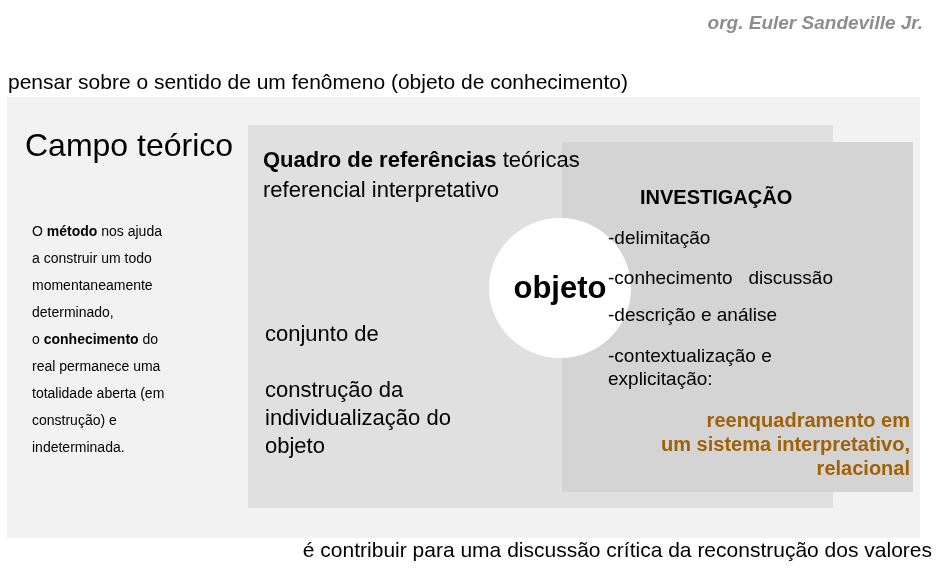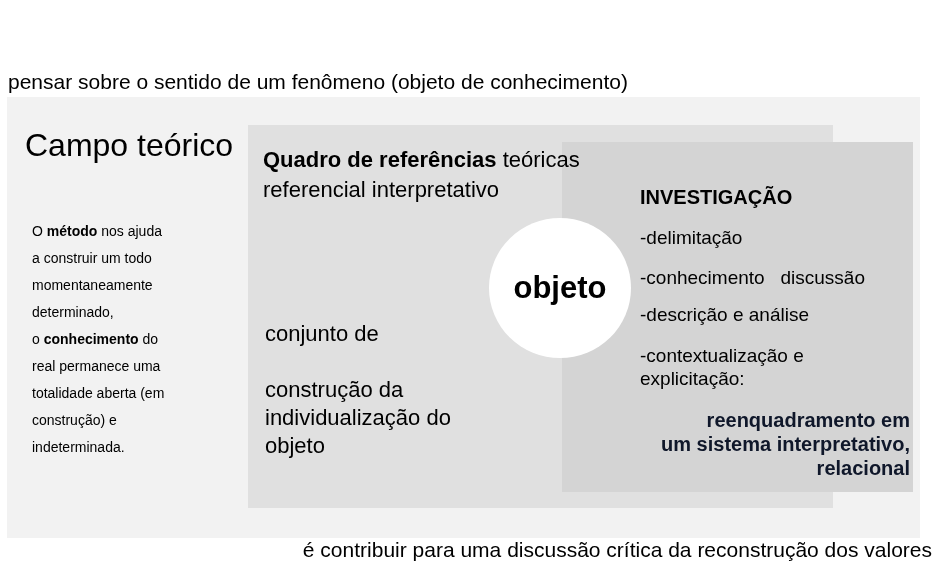--- a/index.html
+++ b/index.html
@@ -68,6 +68,7 @@
 <body>
 
 <div class="abs title-block" style="color: rgb(142, 142, 142);">
+  <div class="title-org">org. Euler Sandeville Jr.</div>
 </div>
 
 <div class="abs intro">pensar sobre o sentido de um fenômeno (objeto de conhecimento)</div>

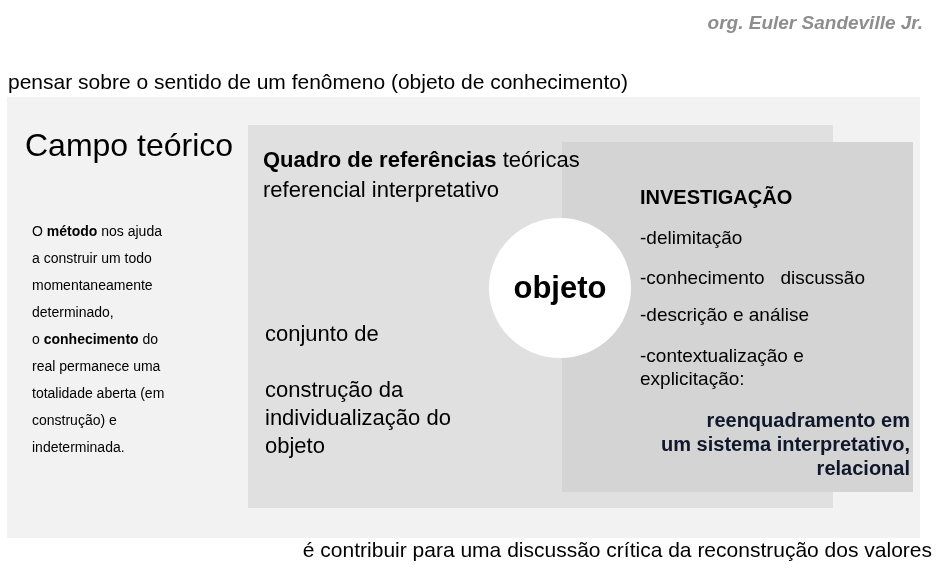--- a/index.html
+++ b/index.html
@@ -48,7 +48,7 @@
 
   
   .inv-heading { left: 640px; top: 186px; font-size: 20px; font-weight: 700; z-index: 4; }
-  .inv-item { left: 640px; font-size: 19px; line-height: 23px; white-space: pre-wrap; z-index: 4; }
+  .inv-item { left: 608px; font-size: 19px; line-height: 23px; white-space: pre-wrap; z-index: 4; }
   .inv-item-0 { top: 226px; }
   .inv-item-1 { top: 266px; }
   .inv-item-2 { top: 303px; }

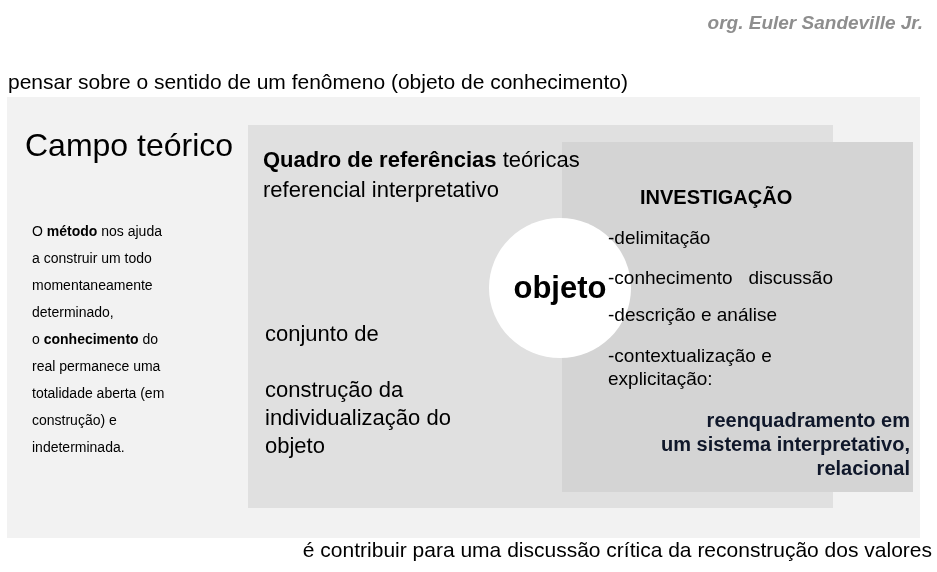--- a/index.html
+++ b/index.html
@@ -109,7 +109,7 @@
 <div class="abs inv-item inv-item-3">-contextualização e
 explicitação:</div>
 
-<div class="abs inv-note" style="color: #0f172a;">reenquadramento em
+<div class="abs inv-note" style="color: #a16207;">reenquadramento em
 um sistema interpretativo,
 relacional</div>
 

